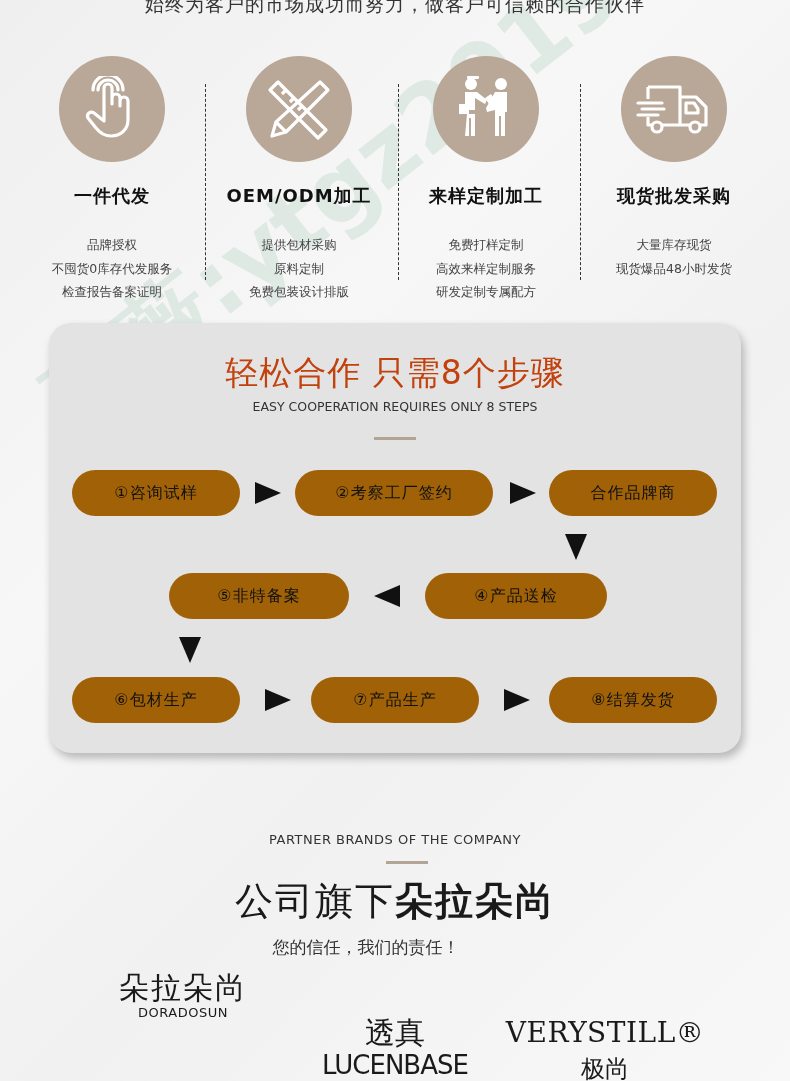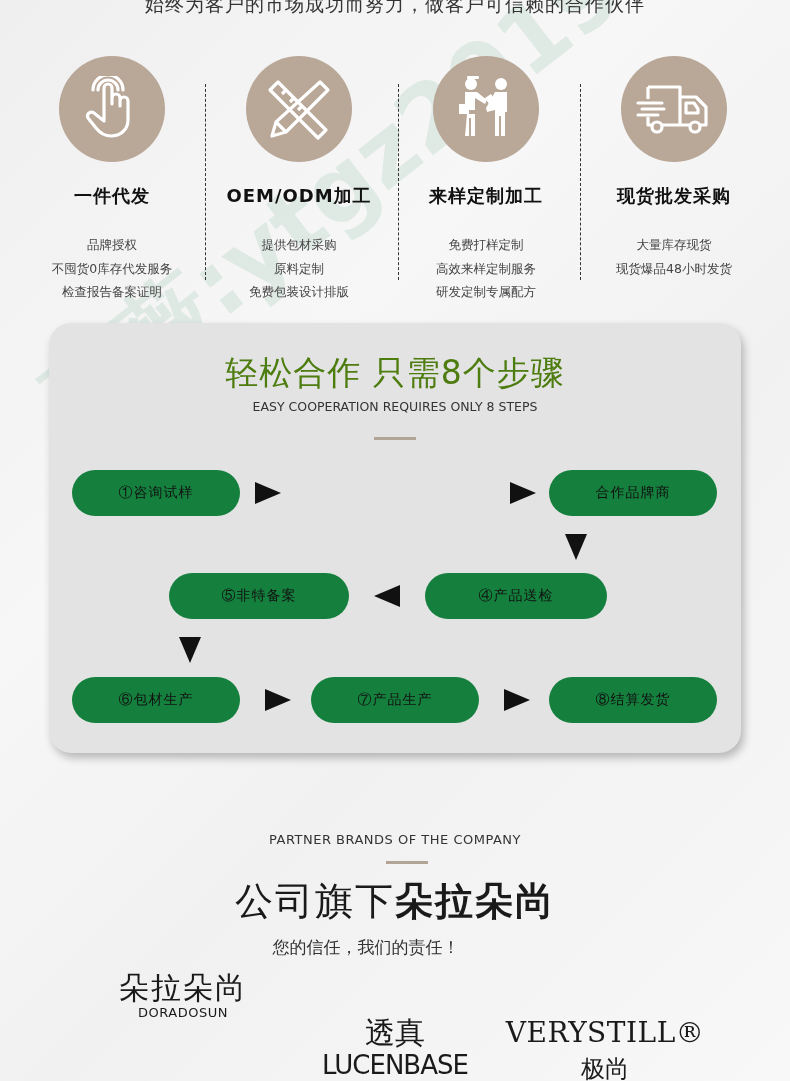--- a/index.html
+++ b/index.html
@@ -37,7 +37,7 @@
   }
   .card-title {
     position:absolute; top:28px; left:0; width:100%; text-align:center;
-    font-size:33px; color:#4d7c0f; letter-spacing:1px;
+    font-size:33px; color:#c2410c; letter-spacing:1px;
   }
   .card-sub {
     position:absolute; top:76px; left:0; width:100%; text-align:center;

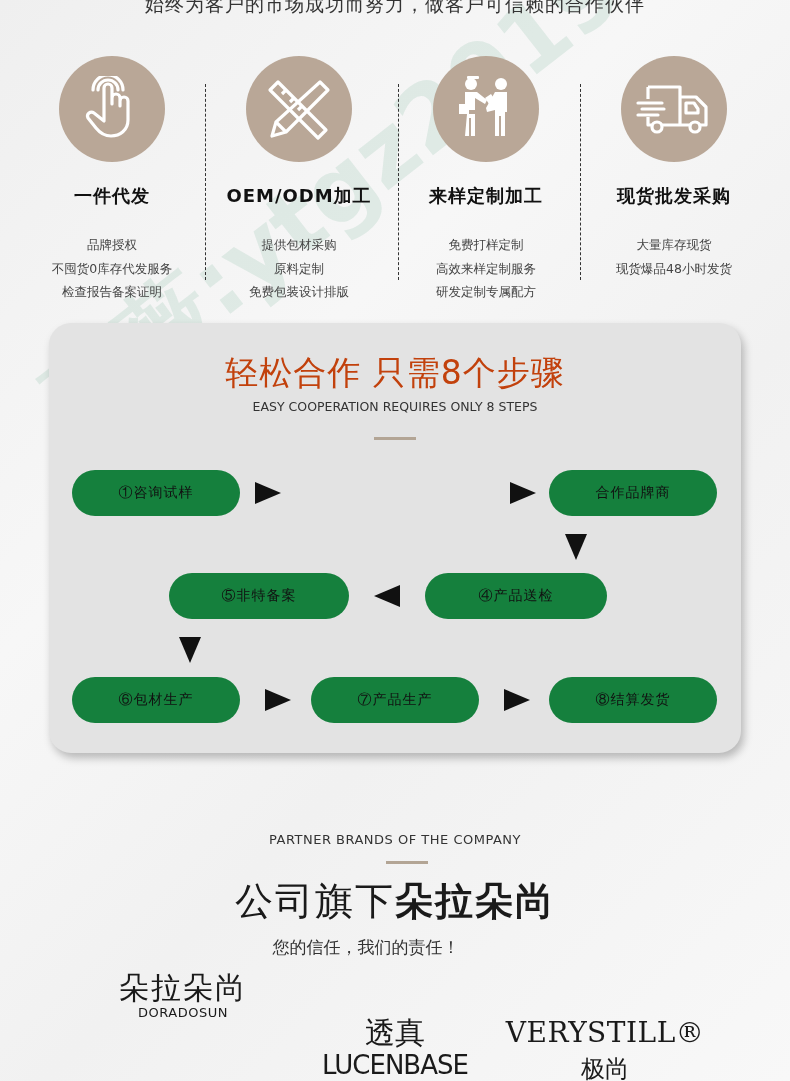--- a/index.html
+++ b/index.html
@@ -48,9 +48,9 @@
   }
   .step {
     position:absolute; height:46px; border-radius:23px;
-    background:#15803d;
+    background:#a16207;
     display:flex; align-items:center; justify-content:center;
-    font-size:14px; color:#111; letter-spacing:1px;font-family:Liberation Mono, monospace;
+    font-size:16px; color:#111; letter-spacing:1px;
   }
   .arrow { position:absolute; width:0; height:0; }
   .arrow.right { border-top:11px solid transparent; border-bottom:11px solid transparent; border-left:26px solid #111; }

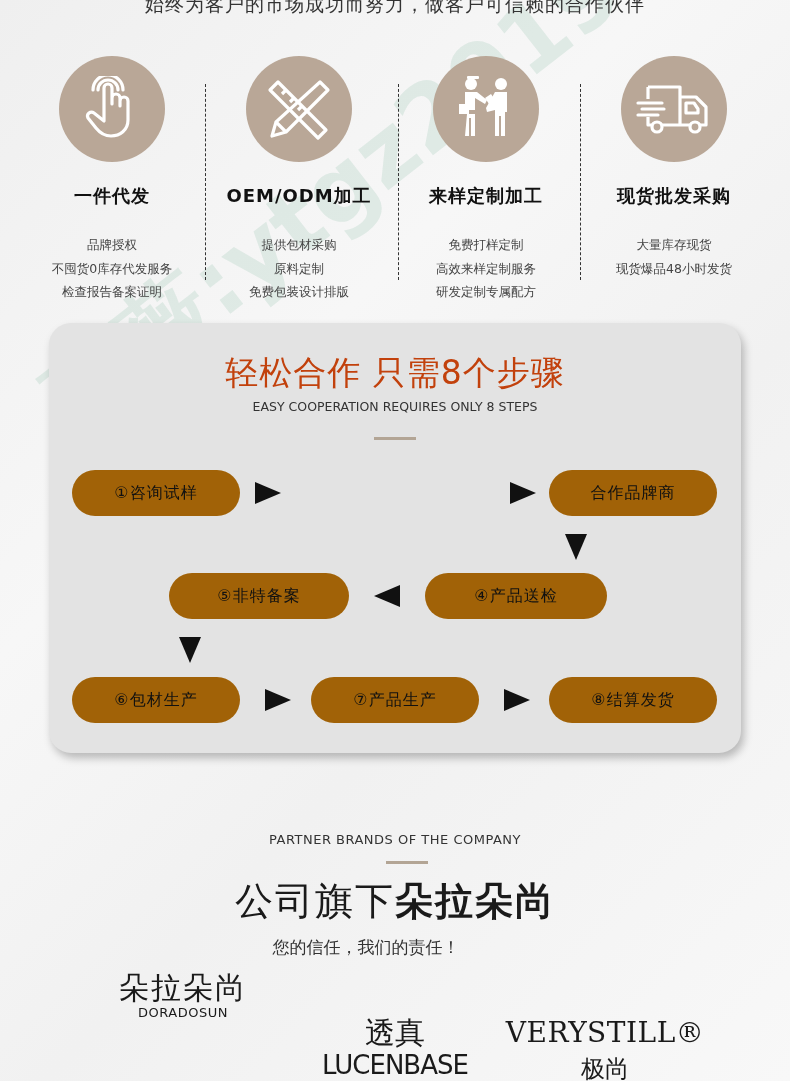--- a/index.html
+++ b/index.html
@@ -168,6 +168,7 @@
 
   <div class="step" style="left:23px;top:147px;width:168px;">①咨询试样</div>
   <div class="arrow right" style="left:206px;top:159px;"></div>
+  <div class="step" style="left:246px;top:147px;width:198px;">②考察工厂签约</div>
   <div class="arrow right" style="left:461px;top:159px;"></div>
   <div class="step" style="left:500px;top:147px;width:168px;">合作品牌商</div>
 

